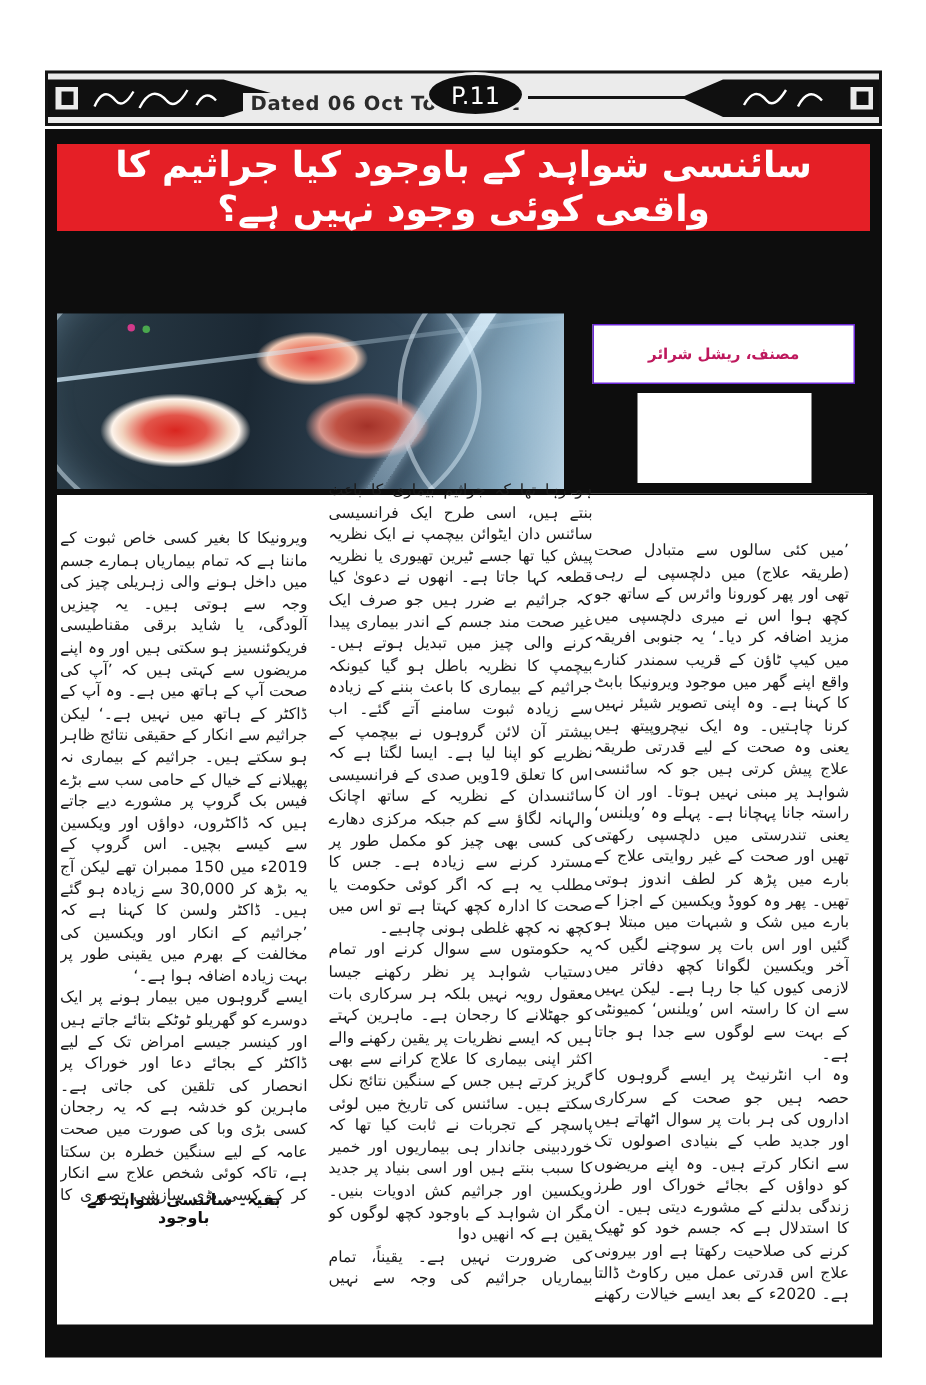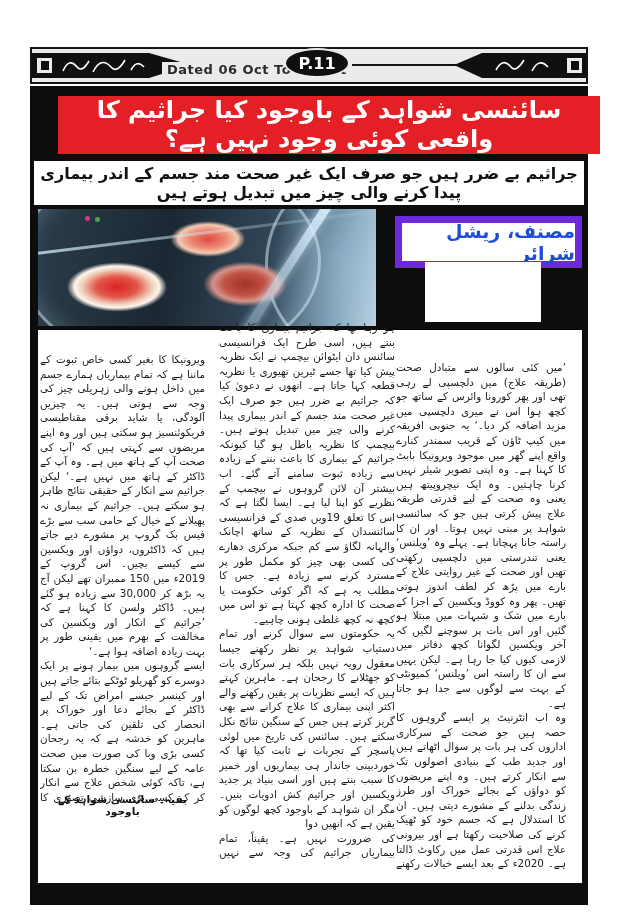--- a/index.html
+++ b/index.html
@@ -17,7 +17,7 @@
          background:#ebebeb;padding:0 5px;letter-spacing:.5px;z-index:2;margin-left:28px;}
   .pageno{position:absolute;left:252px;top:-1px;width:66px;height:30px;background:#0f0f0f;
           border-radius:50%;color:#ffffff;display:flex;align-items:center;justify-content:center;
-          font-size:16px;font-weight:bold;z-index:3;border:2px solid #ebebeb;box-sizing:border-box;}
+          font-size:16px;font-weight:normal;z-index:3;border:2px solid #ebebeb;box-sizing:border-box;}
 
   
   .frame{position:absolute;left:30px;top:86px;width:558px;height:819px;background:#0d0d0d;}

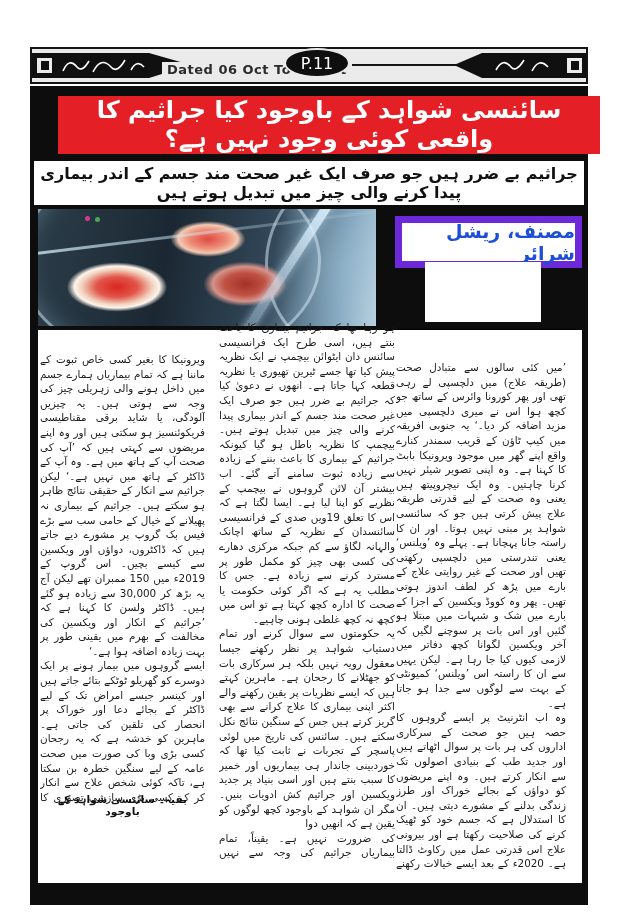--- a/index.html
+++ b/index.html
@@ -23,7 +23,7 @@
   .frame{position:absolute;left:30px;top:86px;width:558px;height:819px;background:#0d0d0d;}
 
   .red-band{position:absolute;left:38px;top:96px;width:542px;height:58px;background:#e51f26;
-            display:flex;align-items:center;justify-content:center;margin-left:20px;}
+            display:flex;align-items:center;justify-content:center;}
   .headline{color:#ffffff;font-size:24px;font-weight:bold;direction:rtl;text-align:center;
             line-height:1.2;padding:0 10px;}
 

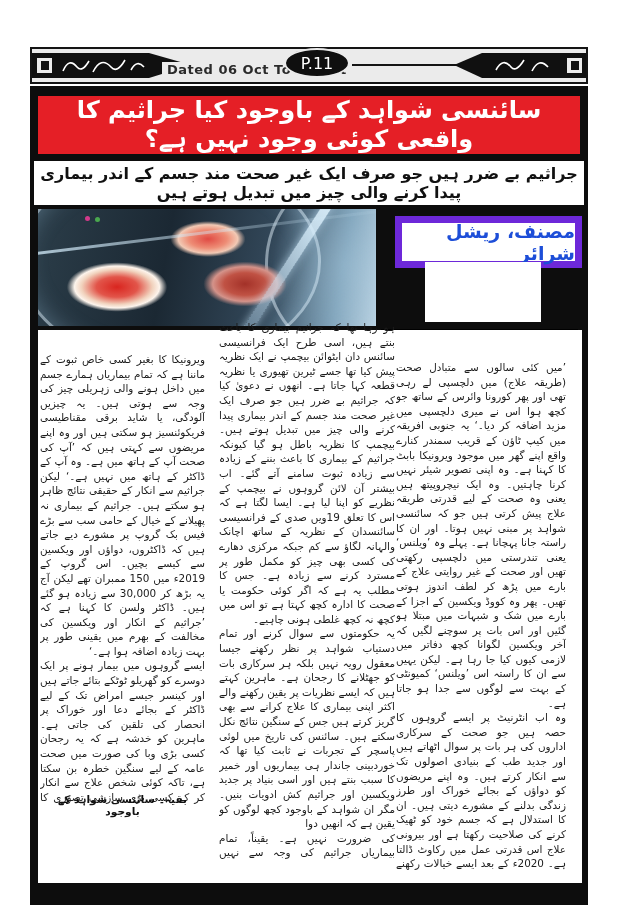--- a/index.html
+++ b/index.html
@@ -108,9 +108,6 @@
     <div class="headline">سائنسی شواہد کے باوجود کیا جراثیم کا واقعی کوئی وجود نہیں ہے؟</div>
   </div>
 
-  <div class="subhead-band">
-    <div class="subhead">جراثیم بے ضرر ہیں جو صرف ایک غیر صحت مند جسم کے اندر بیماری پیدا کرنے والی چیز میں تبدیل ہوتے ہیں</div>
-  </div>
 
   <div class="photo">
     <div class="dish"></div>

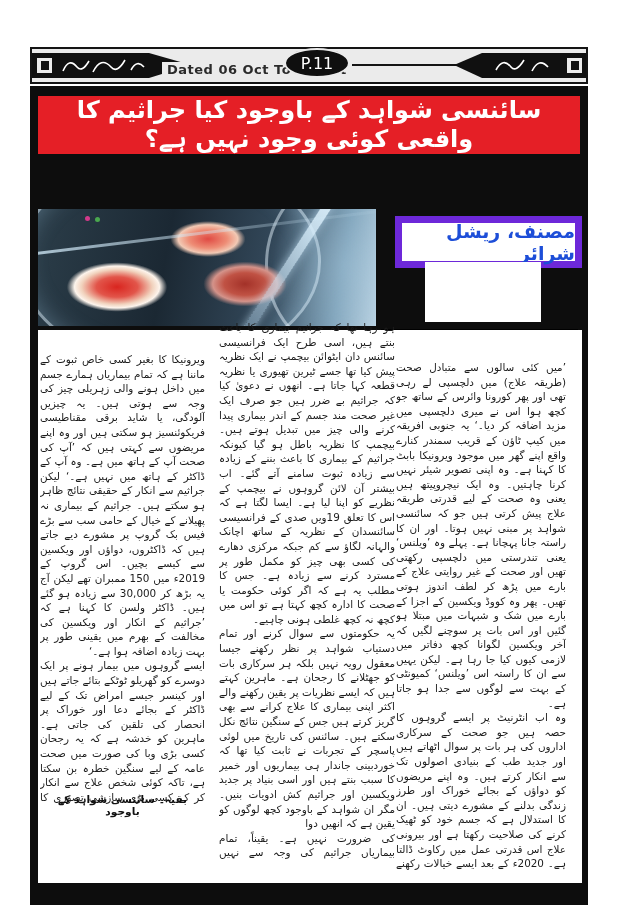--- a/index.html
+++ b/index.html
@@ -56,8 +56,8 @@
 
   
   .author-box{position:absolute;left:395px;top:216px;width:173px;height:38px;background:#ffffff;
-              border:7px solid #6d28d9;display:flex;align-items:center;justify-content:center;
-              font-size:19px;font-weight:bold;direction:rtl;color:#1d4ed8;}
+              border:1px solid #6d28d9;display:flex;align-items:center;justify-content:center;
+              font-size:10px;font-weight:bold;direction:rtl;color:#be185d;}
   .blank-box{position:absolute;left:425px;top:262px;width:116px;height:60px;background:#ffffff;}
   .source-wrap{position:absolute;left:377px;top:326px;width:205px;height:31px;background:#0d0d0d;}
   .source-strip{position:absolute;left:4px;top:3px;right:4px;height:22px;background:#ffffff;

